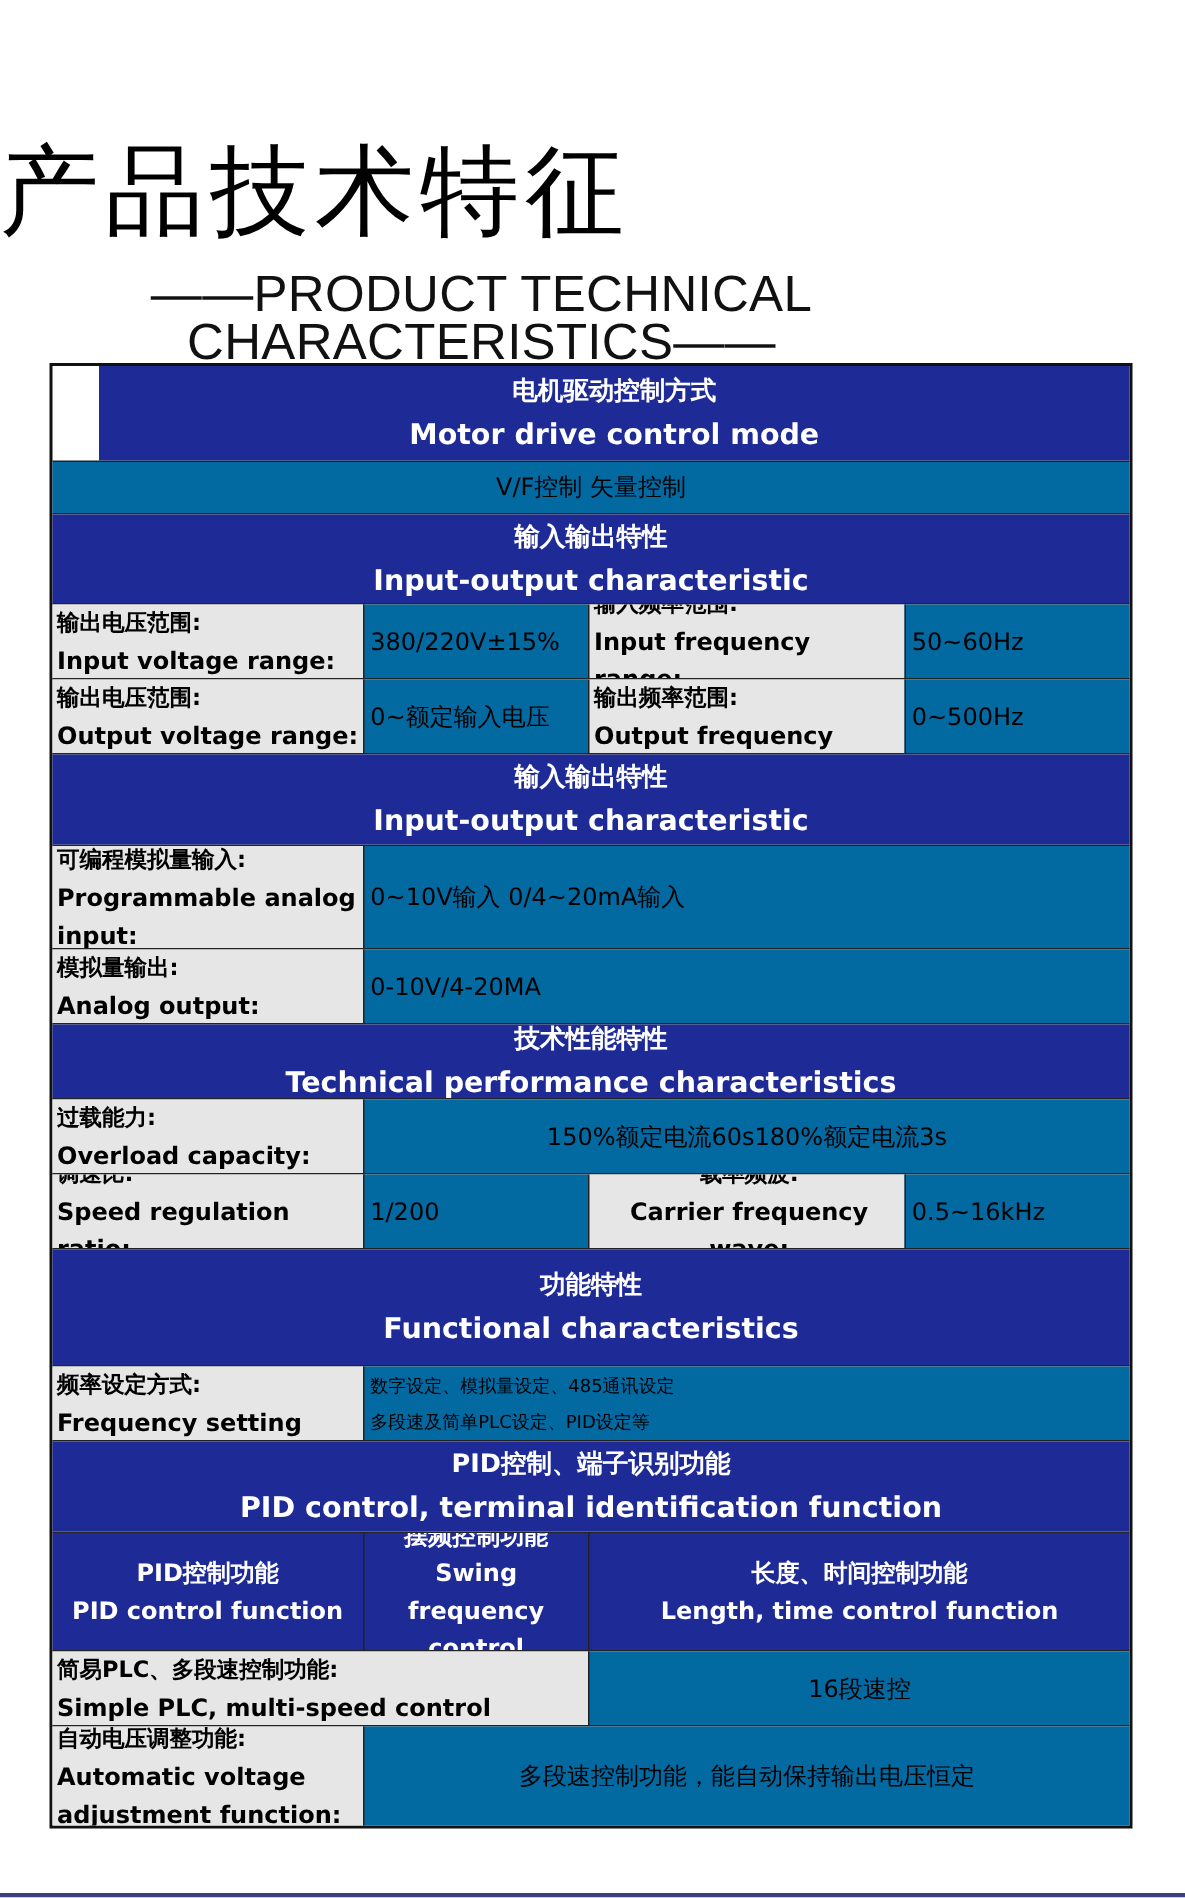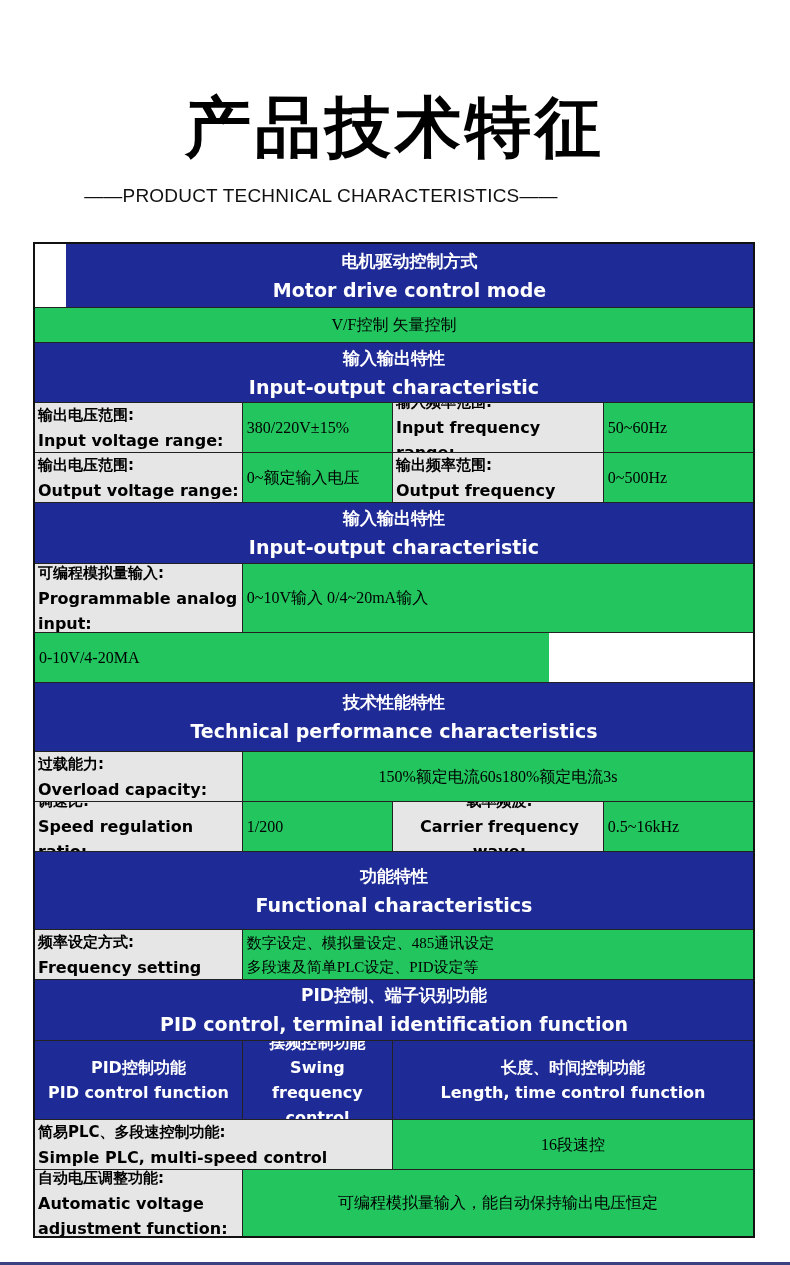--- a/index.html
+++ b/index.html
@@ -5,8 +5,8 @@
   html, body { margin:0; padding:0; }
   body { width:790px; height:1265px; background:#ffffff; position:relative; overflow:hidden;
          font-family:"DejaVu Sans", "Liberation Sans", sans-serif; color:#000; }
-  .title { position:absolute; top:88px; left:0; width:790px; text-align:center;
-           font-size:66px; font-weight:bold; letter-spacing:4px; line-height:80px; }
+  .title { position:absolute; top:88px; left:0; width:790px; text-align:left;
+           font-size:66px; font-weight:normal; letter-spacing:4px; line-height:80px; }
   .subtitle { position:absolute; top:180px; left:0; width:642px; text-align:center;
               font-family:"Liberation Sans", sans-serif; font-size:19px; line-height:32px; color:#111; letter-spacing:0.2px; }
   .spec { position:absolute; left:33px; top:242px; width:722px; border:2px solid #111; box-sizing:border-box; }

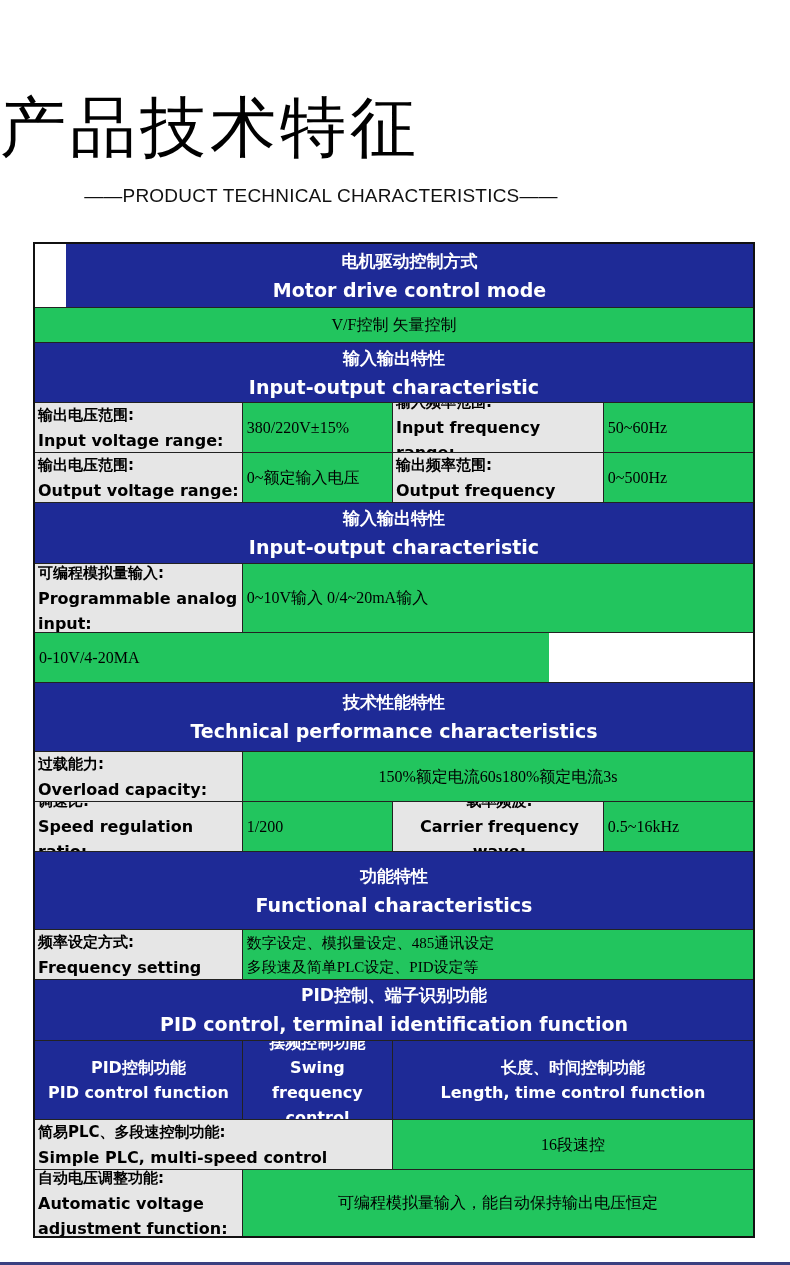--- a/index.html
+++ b/index.html
@@ -8,7 +8,7 @@
   .title { position:absolute; top:88px; left:0; width:790px; text-align:left;
            font-size:66px; font-weight:normal; letter-spacing:4px; line-height:80px; }
   .subtitle { position:absolute; top:180px; left:0; width:642px; text-align:center;
-              font-family:"Liberation Sans", sans-serif; font-size:19px; line-height:32px; color:#111; letter-spacing:0.2px; }
+              font-family:"Liberation Sans", sans-serif; font-size:34px; line-height:32px; color:#111; letter-spacing:0.2px; }
   .spec { position:absolute; left:33px; top:242px; width:722px; border:2px solid #111; box-sizing:border-box; }
   .row { display:flex; border-top:1.5px solid #222; box-sizing:border-box; }
   .row:first-child { border-top:none;padding-left:31px; }

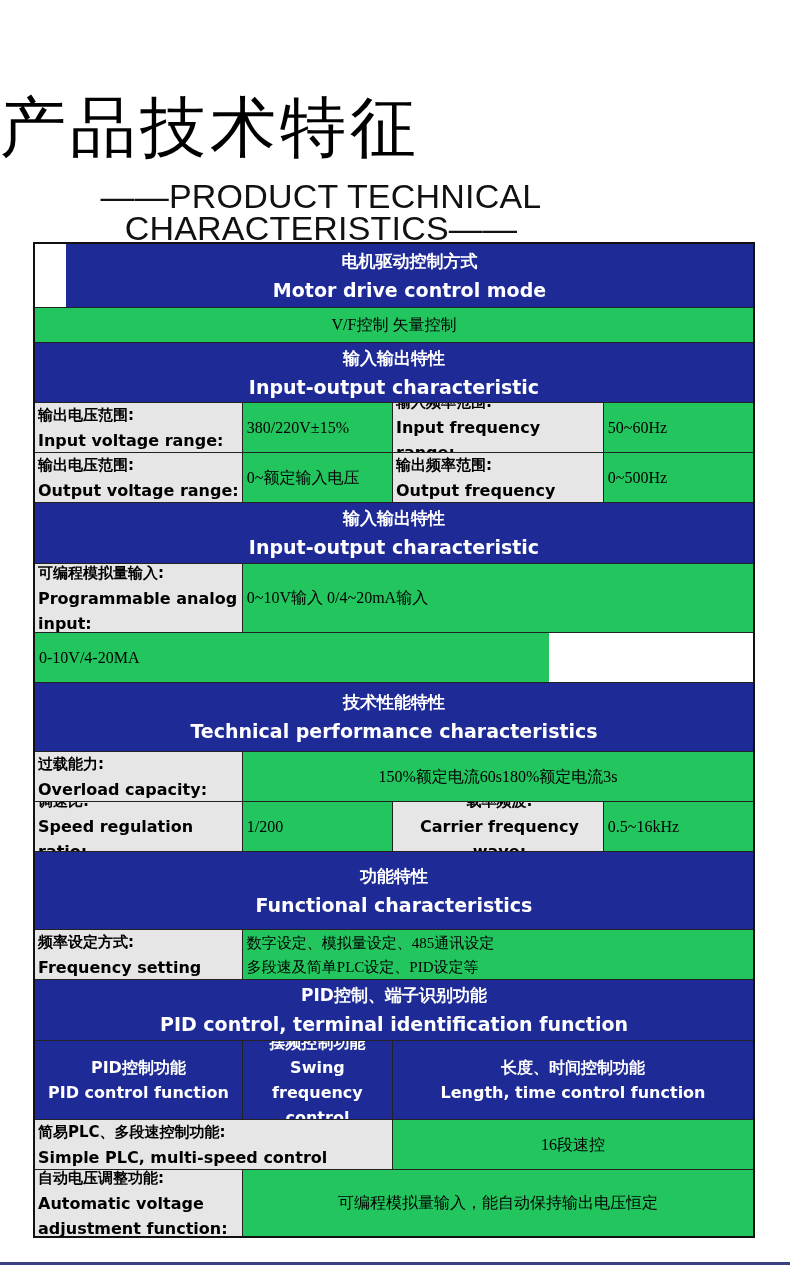--- a/index.html
+++ b/index.html
@@ -20,7 +20,7 @@
   .lbl { background:#e6e6e6; font-weight:bold; font-size:16px; line-height:25px; padding-left:3px;
          flex-direction:column; align-items:flex-start; justify-content:center; }
   .lbl .zh { font-size:15px; }
-  .val { background:#22c55e; font-size:16px; padding-left:4px; line-height:24px;font-family:Liberation Serif, serif; }
+  .val { background:#0369a1; font-size:16px; padding-left:4px; line-height:24px; }
   .val.center { justify-content:center; padding-left:0; }
   .val.multi { flex-direction:column; align-items:flex-start; justify-content:center; font-size:15px; }
   .lbl.center { align-items:center; text-align:center; }

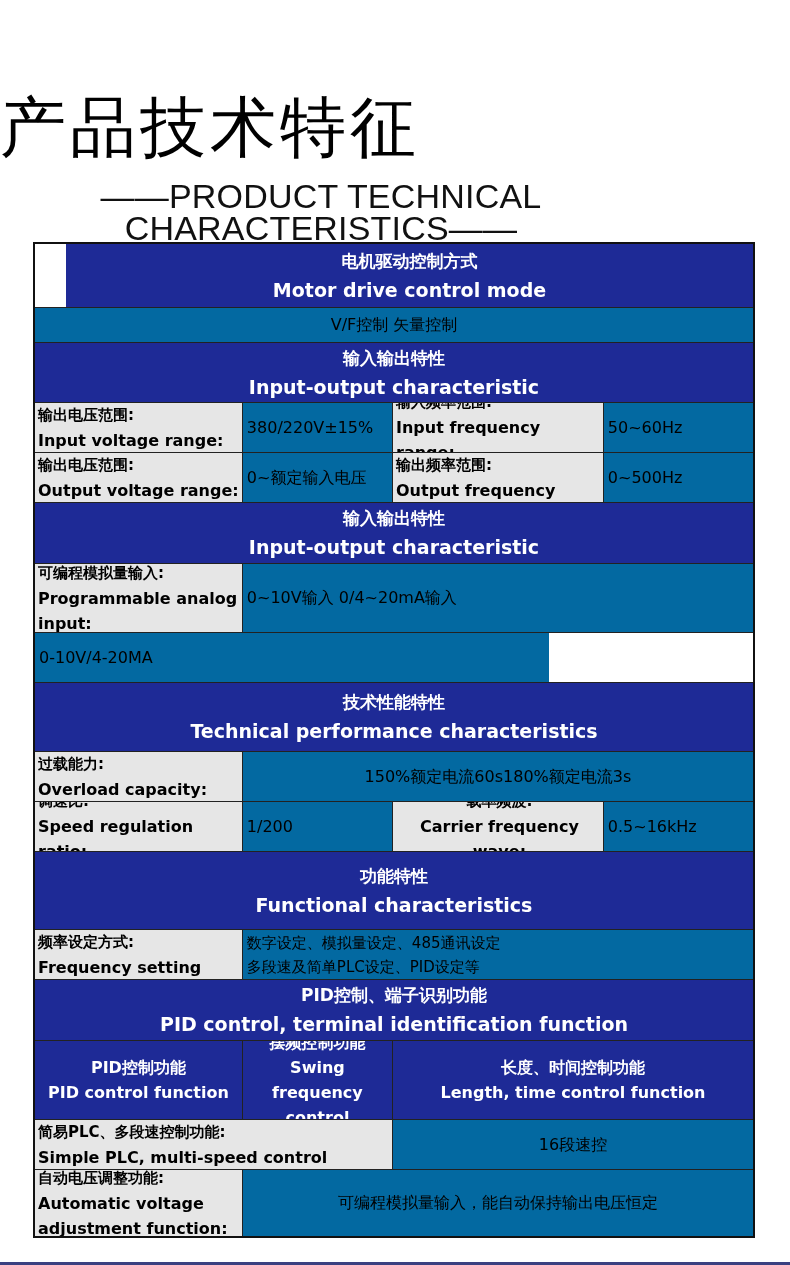--- a/index.html
+++ b/index.html
@@ -94,6 +94,10 @@
     <div class="cell val c234">0~10V输入 0/4~20mA输入</div>
   </div>
   <div class="row" style="height:50px">
+    <div class="cell lbl c1">
+      <span class="zh">模拟量输出:</span>
+      <span>Analog output:</span>
+    </div>
     <div class="cell val c234">0-10V/4-20MA</div>
   </div>
 

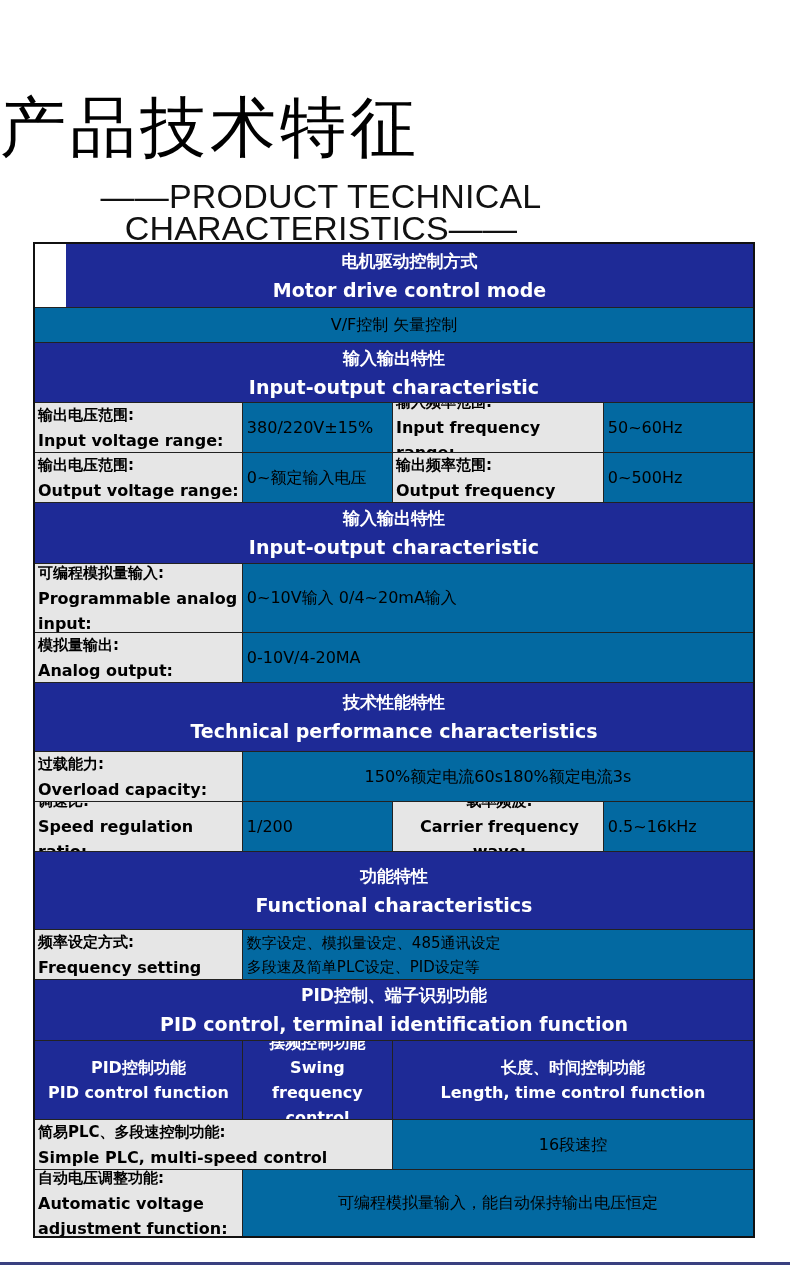--- a/index.html
+++ b/index.html
@@ -101,7 +101,7 @@
     <div class="cell val c234">0-10V/4-20MA</div>
   </div>
 
-  <div class="row" style="height:69px">
+  <div class="row" style="height:50px">
     <div class="cell hdr">
       <span class="zh">技术性能特性</span>
       <span>Technical performance characteristics</span>

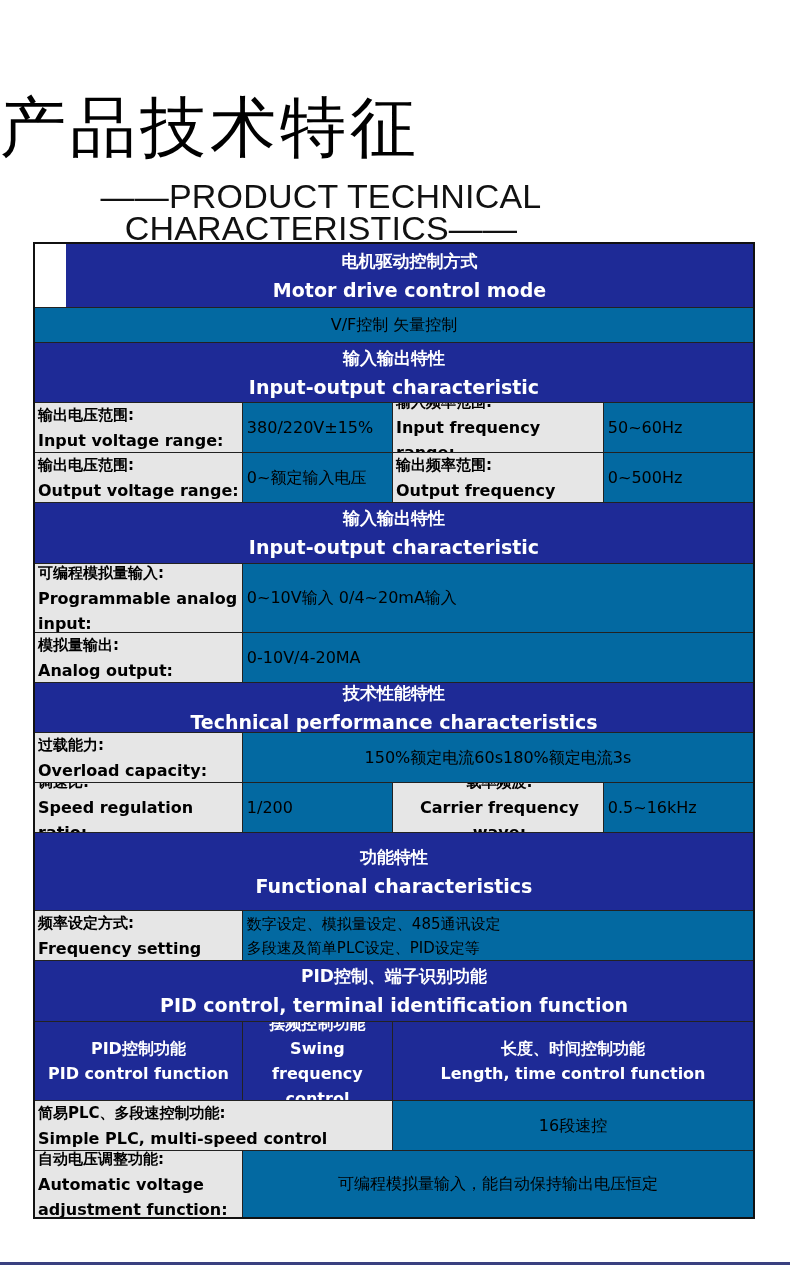--- a/index.html
+++ b/index.html
@@ -22,7 +22,7 @@
   .lbl .zh { font-size:15px; }
   .val { background:#0369a1; font-size:16px; padding-left:4px; line-height:24px; }
   .val.center { justify-content:center; padding-left:0; }
-  .val.multi { flex-direction:column; align-items:flex-start; justify-content:center; font-size:15px; }
+  .val.multi { flex-direction:column; align-items:flex-start; justify-content:center; font-size:12px; }
   .lbl.center { align-items:center; text-align:center; }
   .blue { background:#1e2a96; color:#fff; font-weight:bold; flex-direction:column; justify-content:center;
           text-align:center; font-size:16px; line-height:25px; }

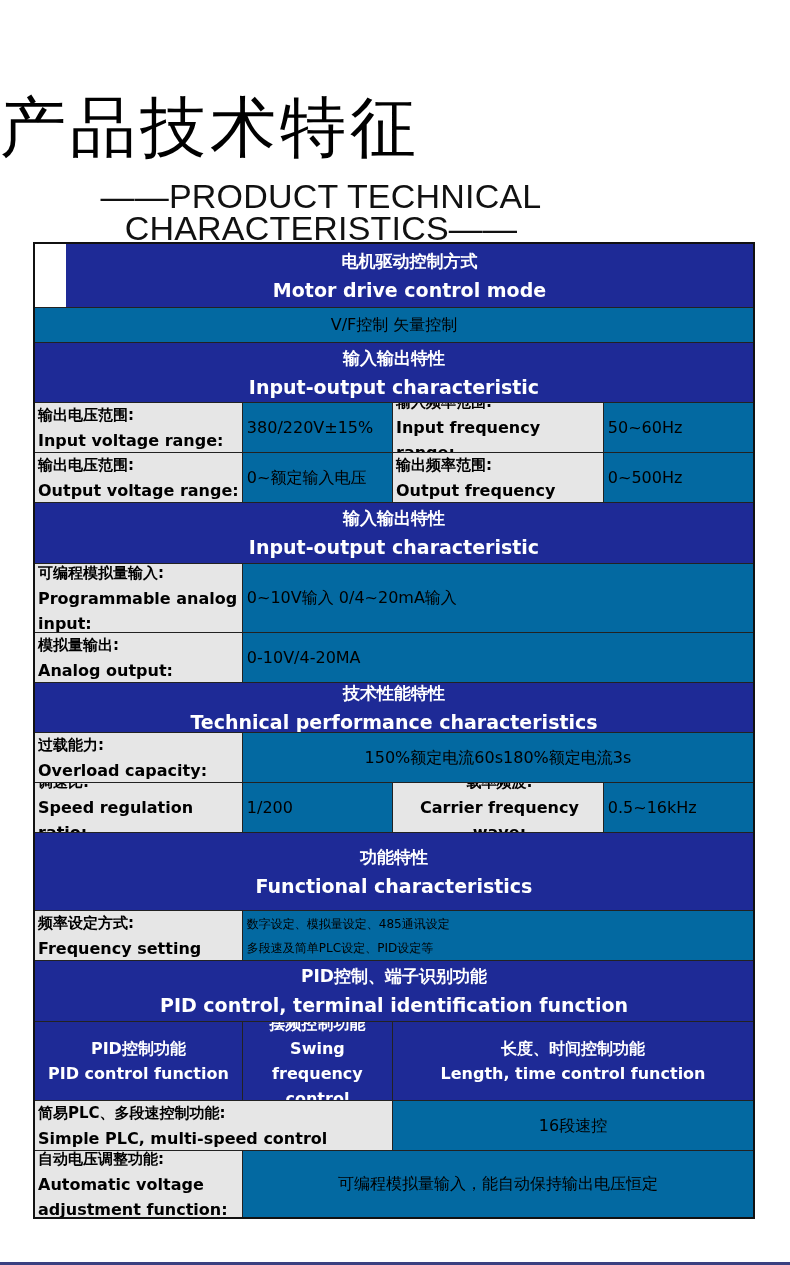--- a/index.html
+++ b/index.html
@@ -178,7 +178,7 @@
       <span>Automatic voltage</span>
       <span>adjustment function:</span>
     </div>
-    <div class="cell val center c234">可编程模拟量输入，能自动保持输出电压恒定</div>
+    <div class="cell val center c234">多段速控制功能，能自动保持输出电压恒定</div>
   </div>
 </div>
 

